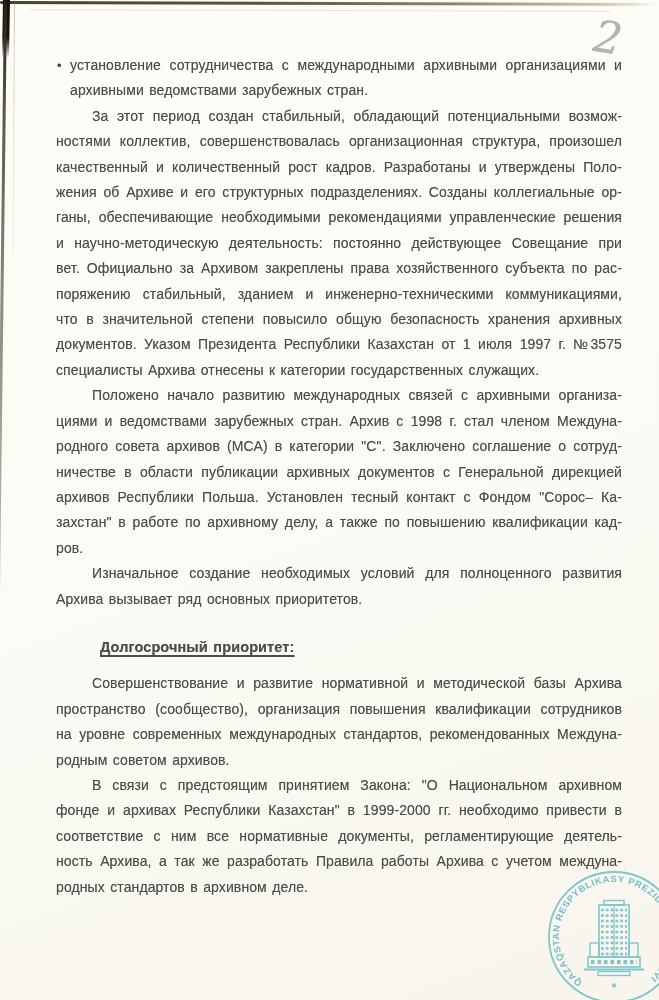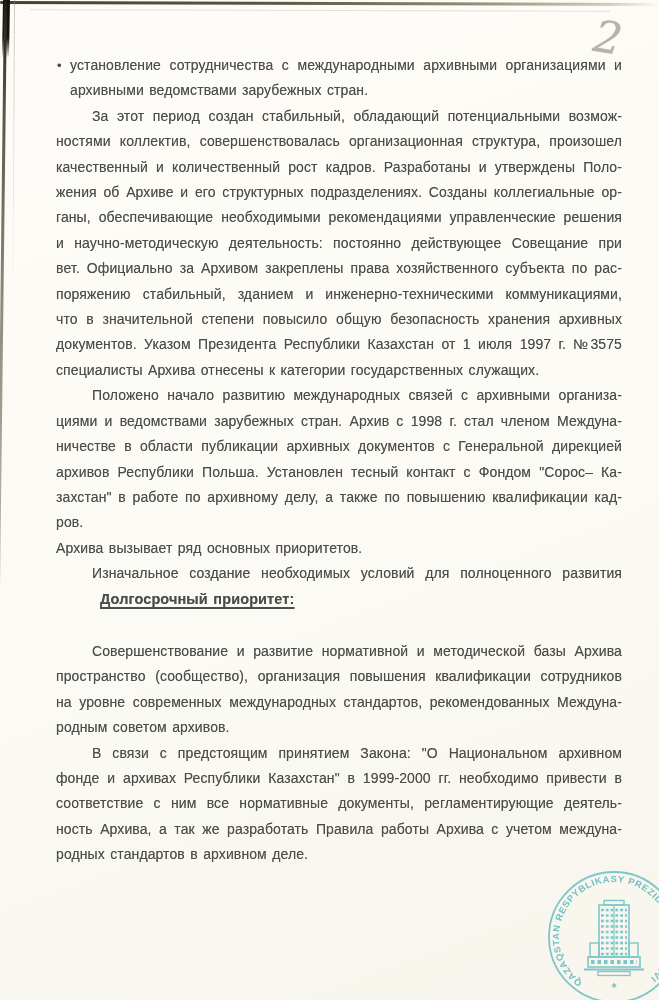--- a/index.html
+++ b/index.html
@@ -101,6 +101,7 @@
     <div class="block para">
       <div class="line indent">Положено начало развитию международных связей с архивными организа-</div>
       <div class="line">циями и ведомствами зарубежных стран. Архив с 1998 г. стал членом Междуна-</div>
+      <div class="line">родного совета архивов (МСА) в категории "С". Заключено соглашение о сотруд-</div>
       <div class="line">ничестве в области публикации архивных документов с Генеральной дирекцией</div>
       <div class="line">архивов Республики Польша. Установлен тесный контакт с Фондом "Сорос– Ка-</div>
       <div class="line">захстан" в работе по архивному делу, а также по повышению квалификации кад-</div>

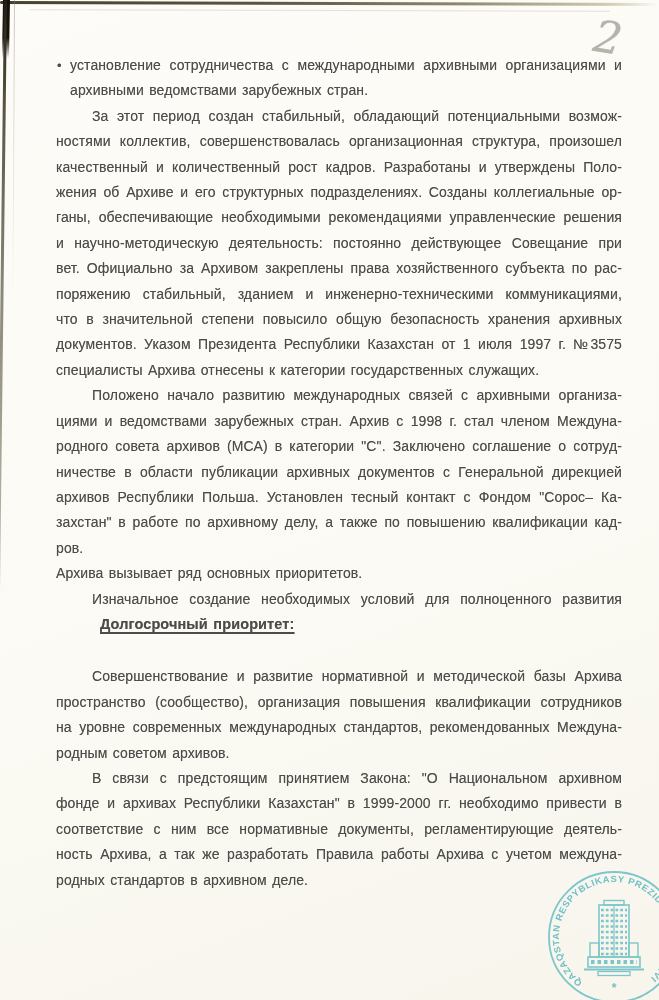--- a/index.html
+++ b/index.html
@@ -108,8 +108,8 @@
       <div class="line last">ров.</div>
     </div>
     <div class="block para">
+      <div class="line indent">Изначальное создание необходимых условий для полноценного развития</div>
       <div class="line last">Архива вызывает ряд основных приоритетов.</div>
-      <div class="line indent">Изначальное создание необходимых условий для полноценного развития</div>
     </div>
     <div class="block heading">
       <div class="line indent last">Долгосрочный приоритет:</div>

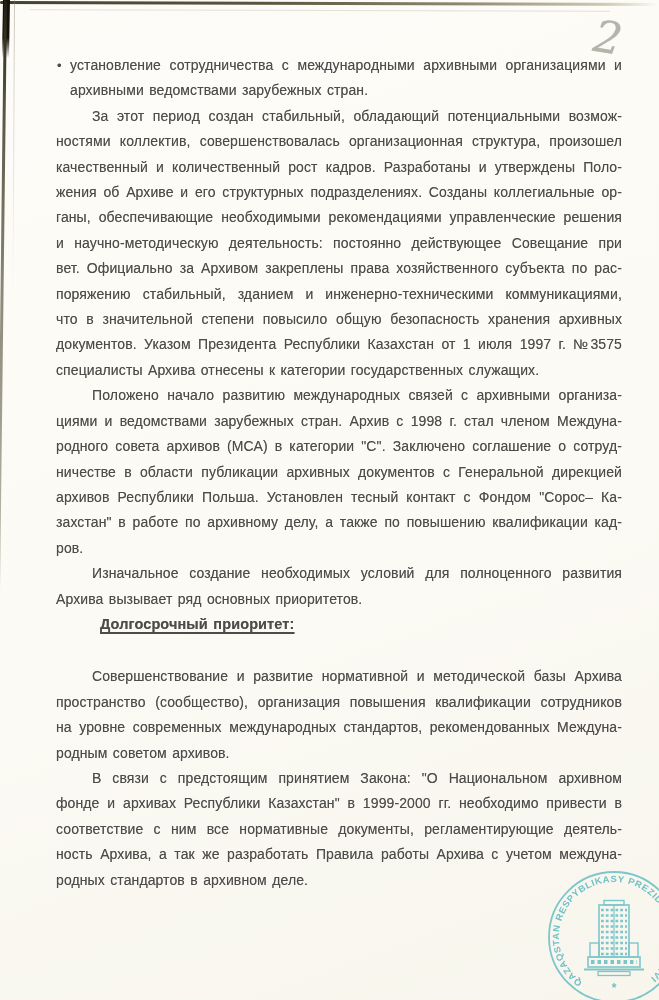--- a/index.html
+++ b/index.html
@@ -54,7 +54,7 @@
   .line.indent{text-indent:36px;}
   .block.bullet{position:relative;padding-left:14px;}
   .bullet-marker{position:absolute;left:1px;top:0;line-height:25.4px;font-size:13px;}
-  .block.heading{}
+  .block.heading{margin-top:23px;}
   .block.heading .line{
     font-weight:bold;text-align-last:left;text-indent:44px;
     text-decoration:underline;text-decoration-thickness:1.5px;text-underline-offset:3px;

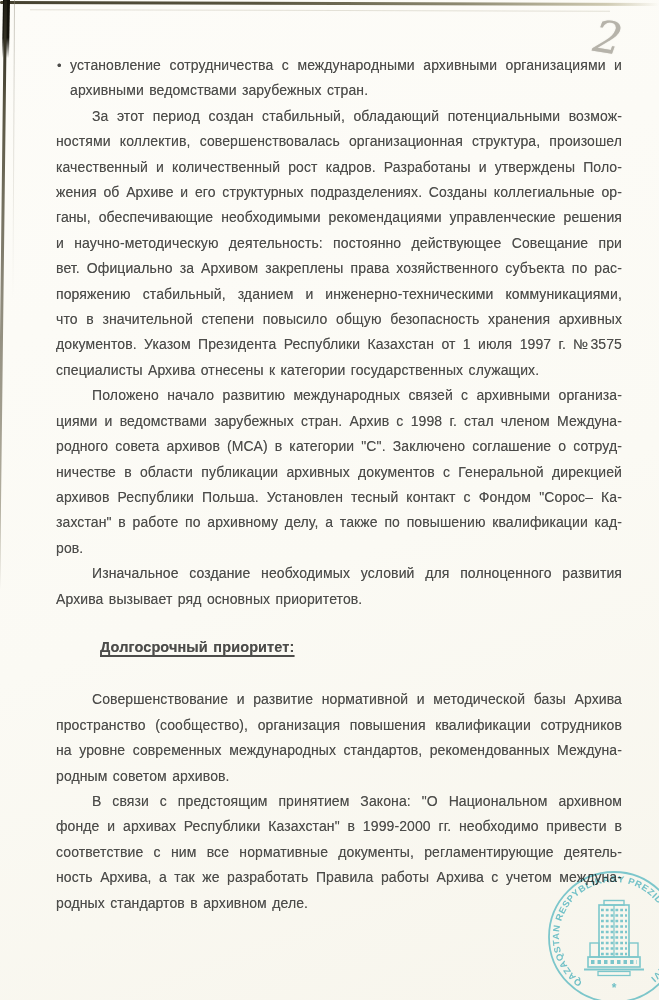--- a/index.html
+++ b/index.html
@@ -60,7 +60,7 @@
     text-decoration:underline;text-decoration-thickness:1.5px;text-underline-offset:3px;
     font-size:14.5px;
   }
-  .block.heading + .block{margin-top:27px;}
+  .block.heading + .block{margin-top:11px;}
   
   .stamp{
     position:absolute;left:546px;top:869px;width:136px;height:136px;z-index:3;

